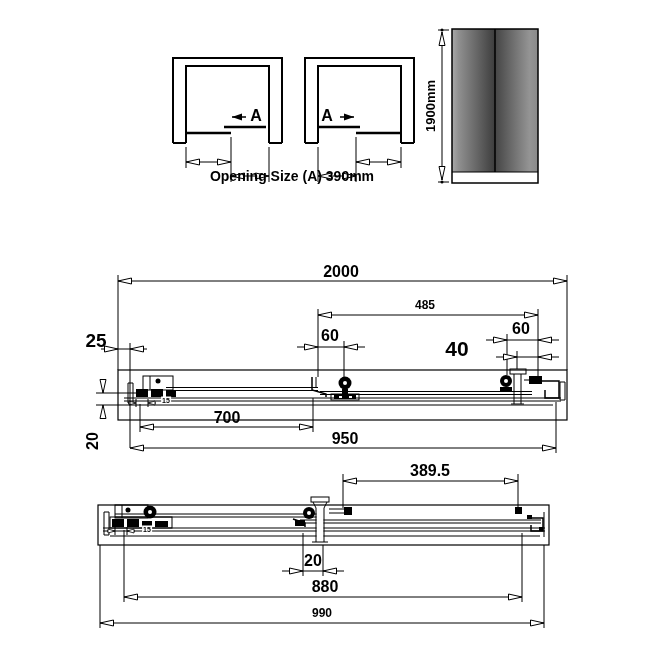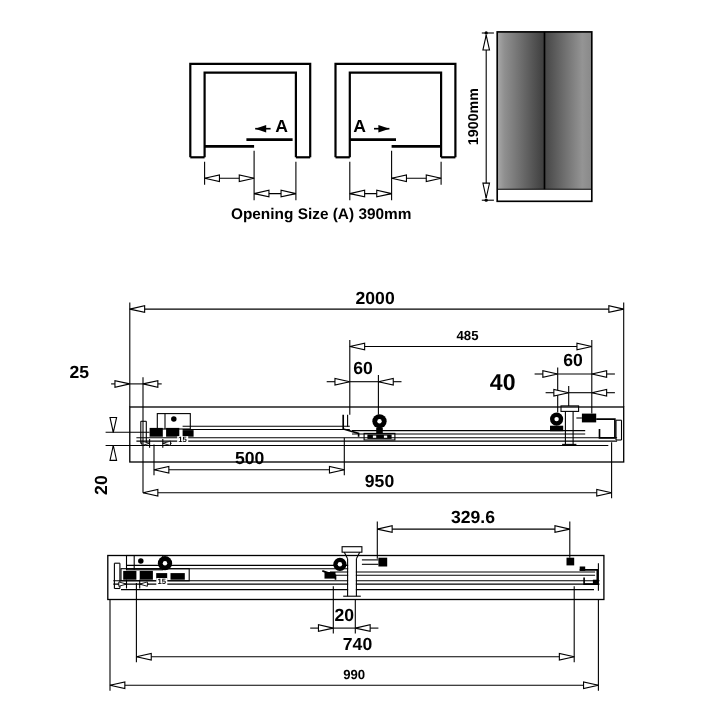--- a/index.html
+++ b/index.html
@@ -259,7 +259,7 @@
 <div>
   <span class="lbl" style="left:256px;top:116px;font-size:16px">A</span>
   <span class="lbl" style="left:327px;top:116px;font-size:16px">A</span>
-  <span class="lbl" style="left:292px;top:194px;font-size:14px">Opening Size (A) 390mm</span>
+  <span class="lbl" style="left:292px;top:176px;font-size:14px">Opening Size (A) 390mm</span>
   <span class="lbl rot" style="left:430px;top:106px;font-size:13px">1900mm</span>
 
   <span class="lbl" style="left:341px;top:272px;font-size:16px">2000</span>

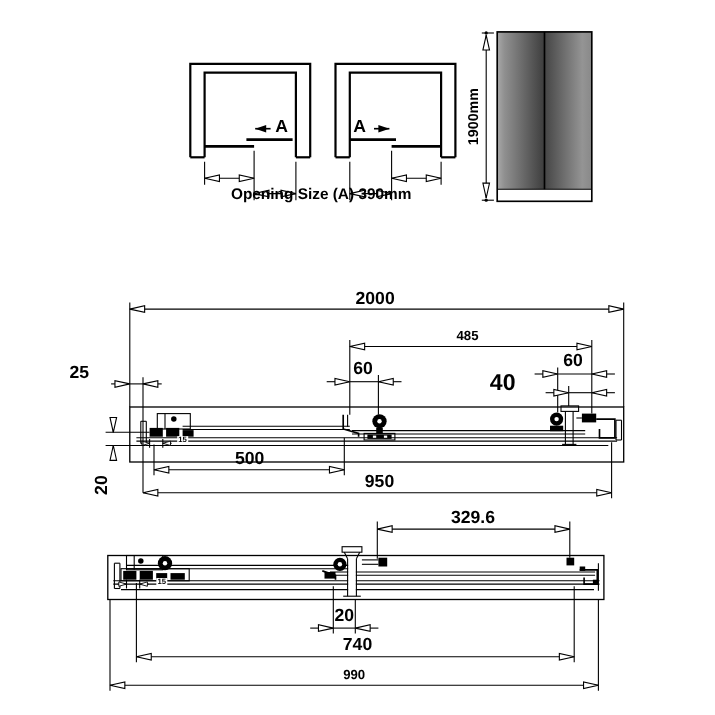--- a/index.html
+++ b/index.html
@@ -267,7 +267,7 @@
   <span class="lbl" style="left:330px;top:336px;font-size:16px">60</span>
   <span class="lbl" style="left:521px;top:329px;font-size:16px">60</span>
   <span class="lbl" style="left:457px;top:348px;font-size:21px">40</span>
-  <span class="lbl" style="left:72px;top:340px;font-size:16px">25</span>
+  <span class="lbl" style="left:96px;top:340px;font-size:19px">25</span>
   <span class="lbl sm" style="left:166px;top:400px;font-size:7px">15</span>
   <span class="lbl" style="left:227px;top:418px;font-size:16px">500</span>
   <span class="lbl rot" style="left:93px;top:441px;font-size:16px">20</span>

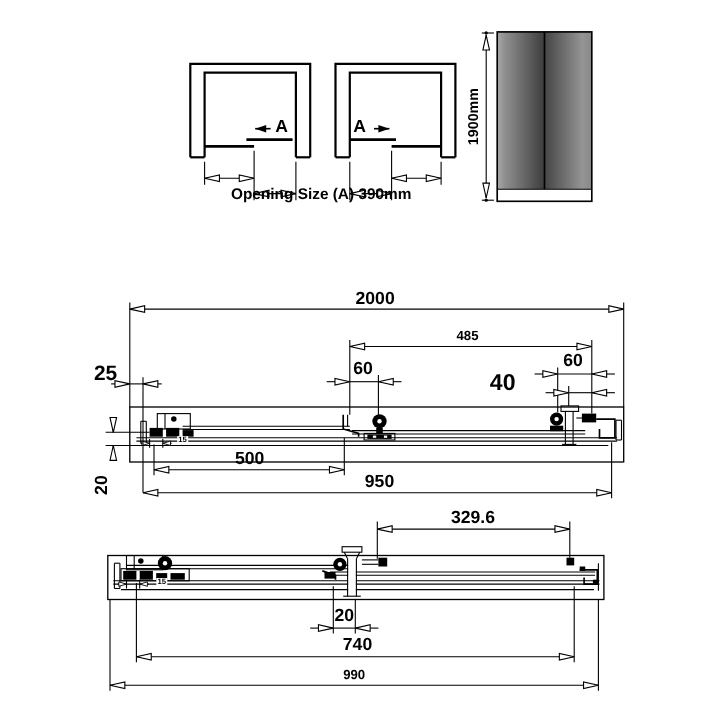--- a/index.html
+++ b/index.html
@@ -269,7 +269,7 @@
   <span class="lbl" style="left:457px;top:348px;font-size:21px">40</span>
   <span class="lbl" style="left:96px;top:340px;font-size:19px">25</span>
   <span class="lbl sm" style="left:166px;top:400px;font-size:7px">15</span>
-  <span class="lbl" style="left:227px;top:418px;font-size:16px">500</span>
+  <span class="lbl" style="left:227px;top:418px;font-size:16px">700</span>
   <span class="lbl rot" style="left:93px;top:441px;font-size:16px">20</span>
   <span class="lbl" style="left:345px;top:439px;font-size:16px">950</span>
 

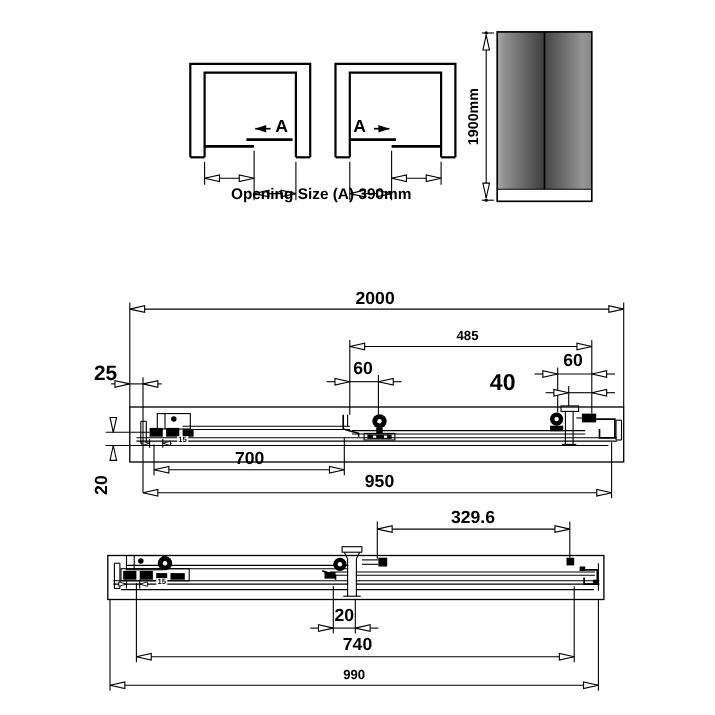--- a/index.html
+++ b/index.html
@@ -273,7 +273,7 @@
   <span class="lbl rot" style="left:93px;top:441px;font-size:16px">20</span>
   <span class="lbl" style="left:345px;top:439px;font-size:16px">950</span>
 
-  <span class="lbl" style="left:430px;top:471px;font-size:16px">329.6</span>
+  <span class="lbl" style="left:430px;top:471px;font-size:16px">389.5</span>
   <span class="lbl" style="left:313px;top:561px;font-size:16px">20</span>
   <span class="lbl sm" style="left:147px;top:529px;font-size:7px">15</span>
   <span class="lbl" style="left:325px;top:587px;font-size:16px">740</span>

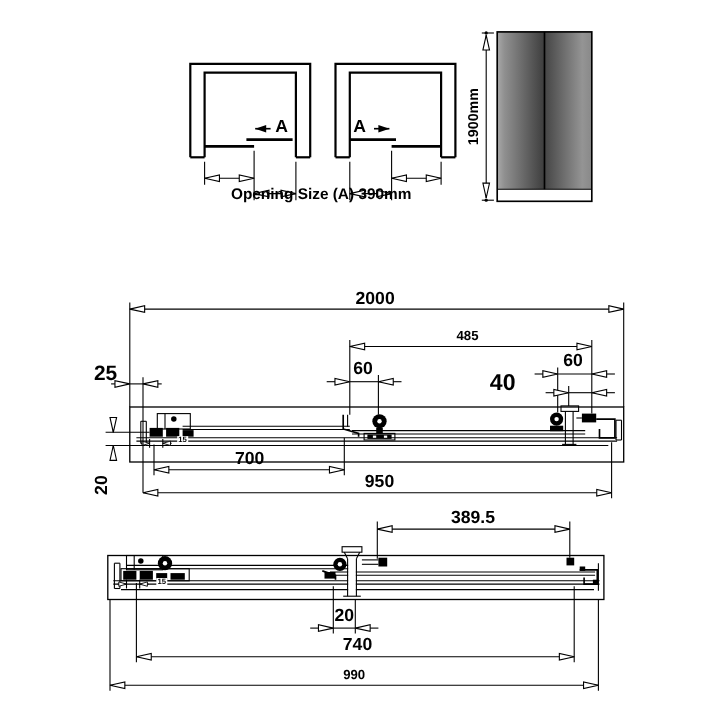--- a/index.html
+++ b/index.html
@@ -276,7 +276,7 @@
   <span class="lbl" style="left:430px;top:471px;font-size:16px">389.5</span>
   <span class="lbl" style="left:313px;top:561px;font-size:16px">20</span>
   <span class="lbl sm" style="left:147px;top:529px;font-size:7px">15</span>
-  <span class="lbl" style="left:325px;top:587px;font-size:16px">740</span>
+  <span class="lbl" style="left:325px;top:587px;font-size:16px">880</span>
   <span class="lbl" style="left:322px;top:613px;font-size:12px">990</span>
 </div>
 

